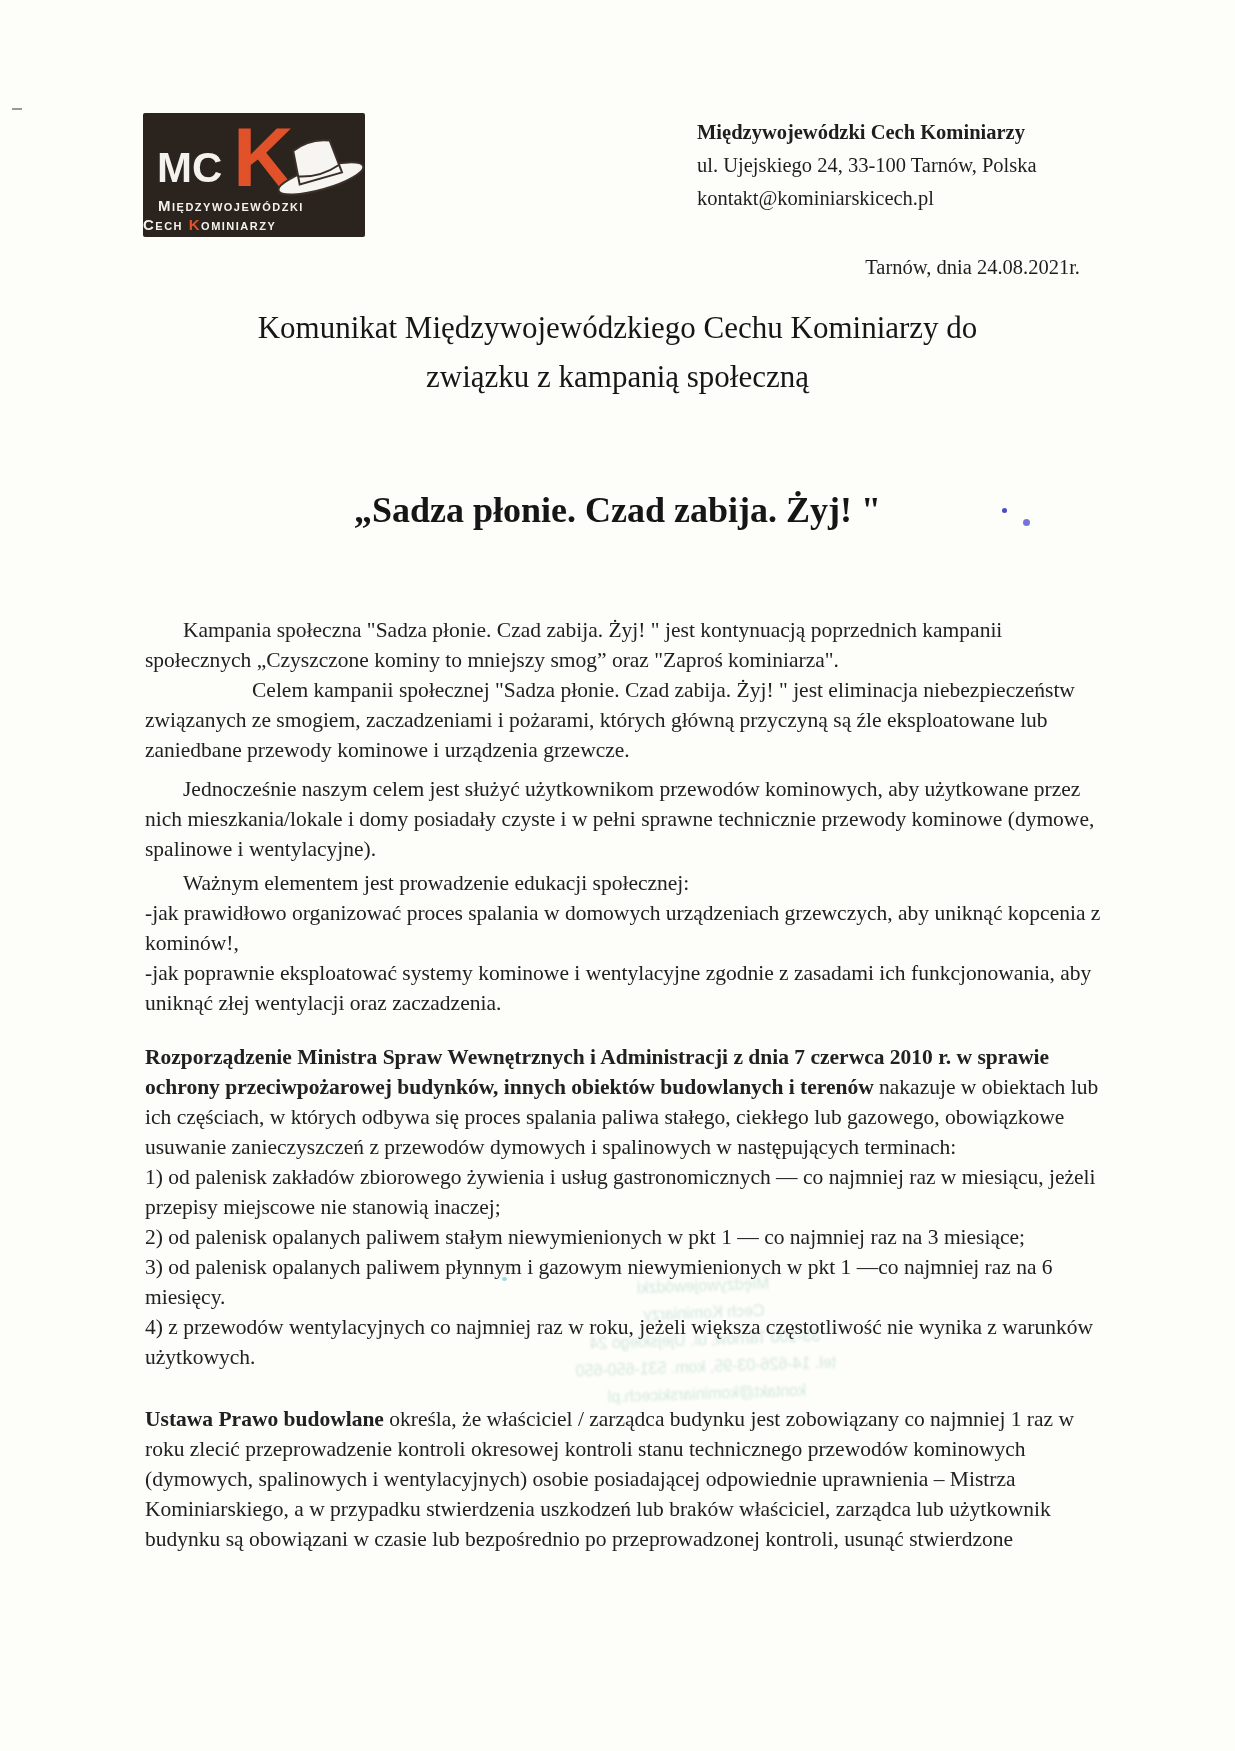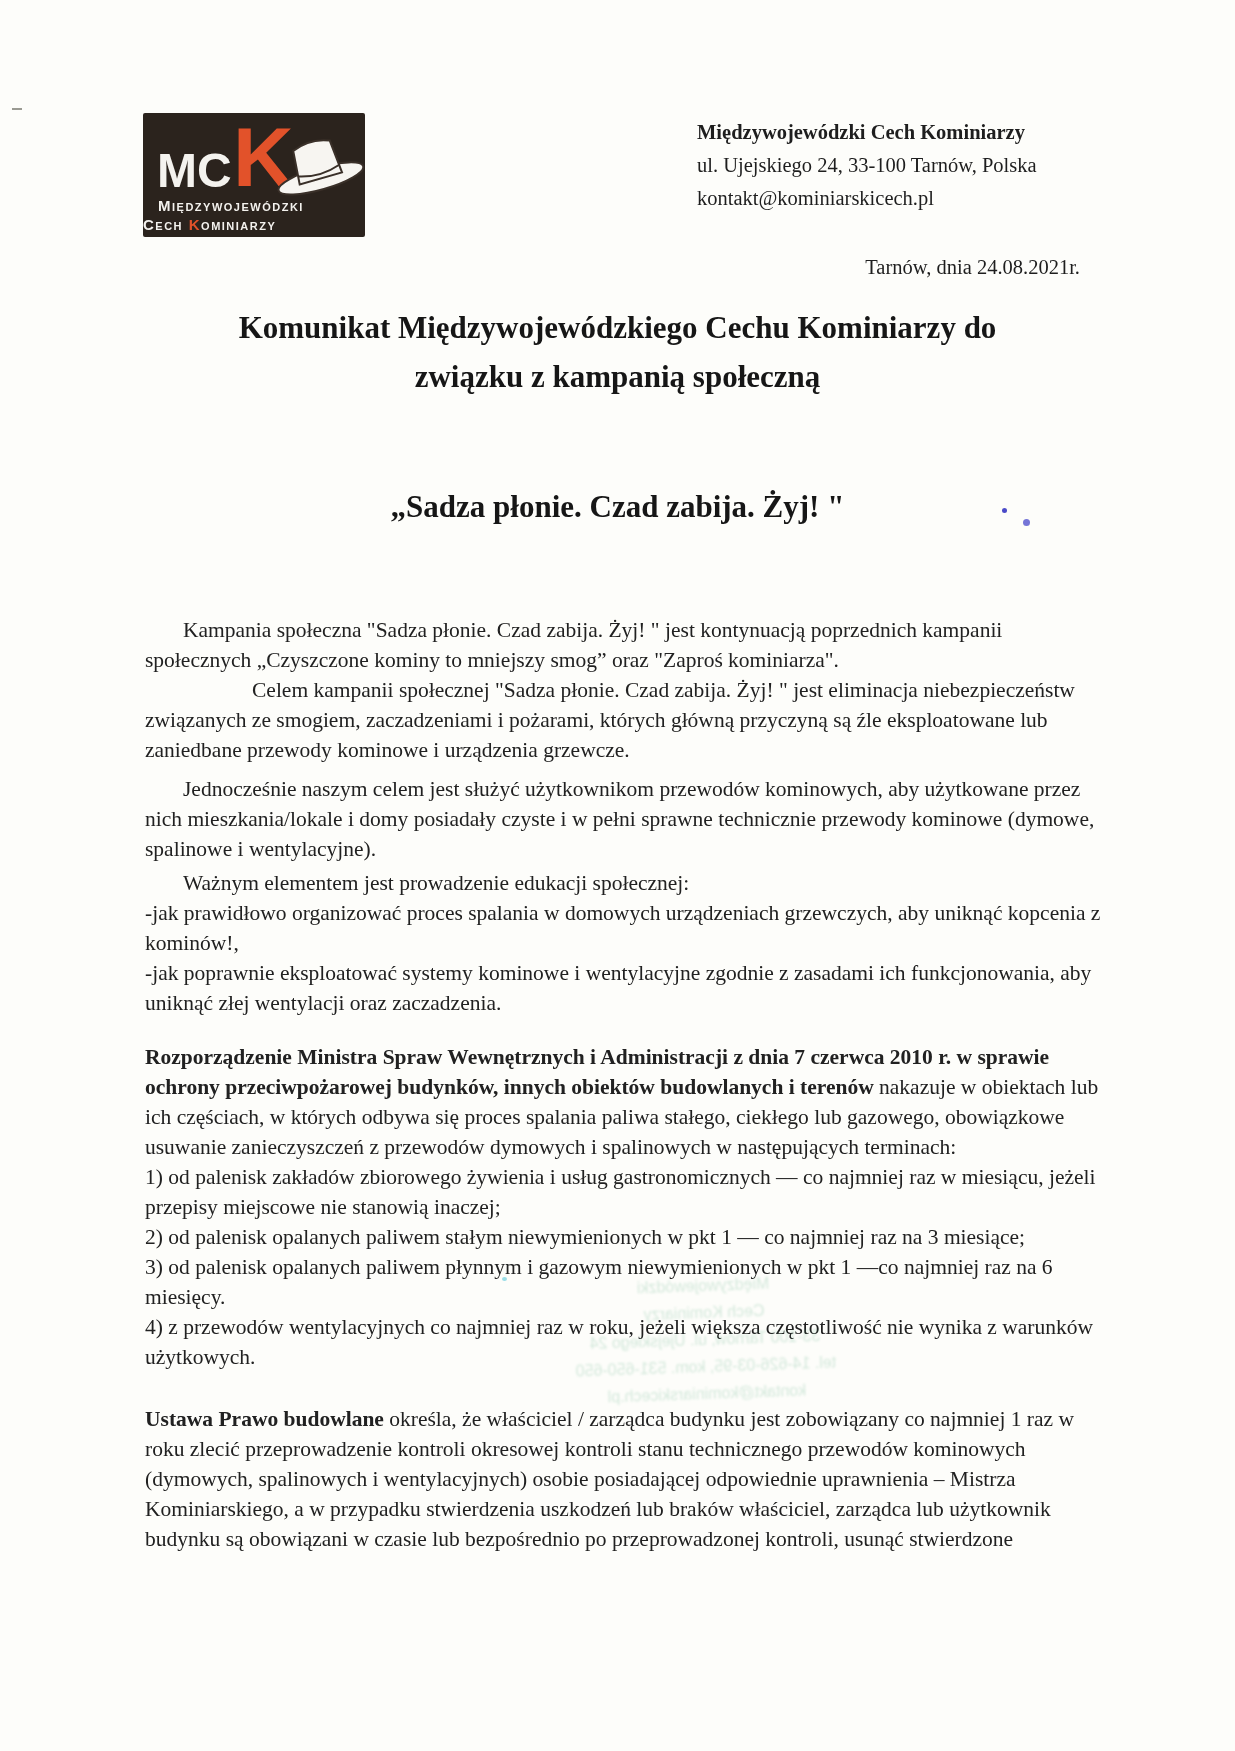--- a/index.html
+++ b/index.html
@@ -30,7 +30,7 @@
   }
   .logo-mc{
     position:absolute;left:0;top:26px;
-    font-size:48px;font-weight:bold;color:#f4f2ee;letter-spacing:0px;line-height:1;
+    font-size:42px;font-weight:bold;color:#f4f2ee;letter-spacing:0px;line-height:1;
   }
   .logo-k{
     position:absolute;left:76px;top:-6px;

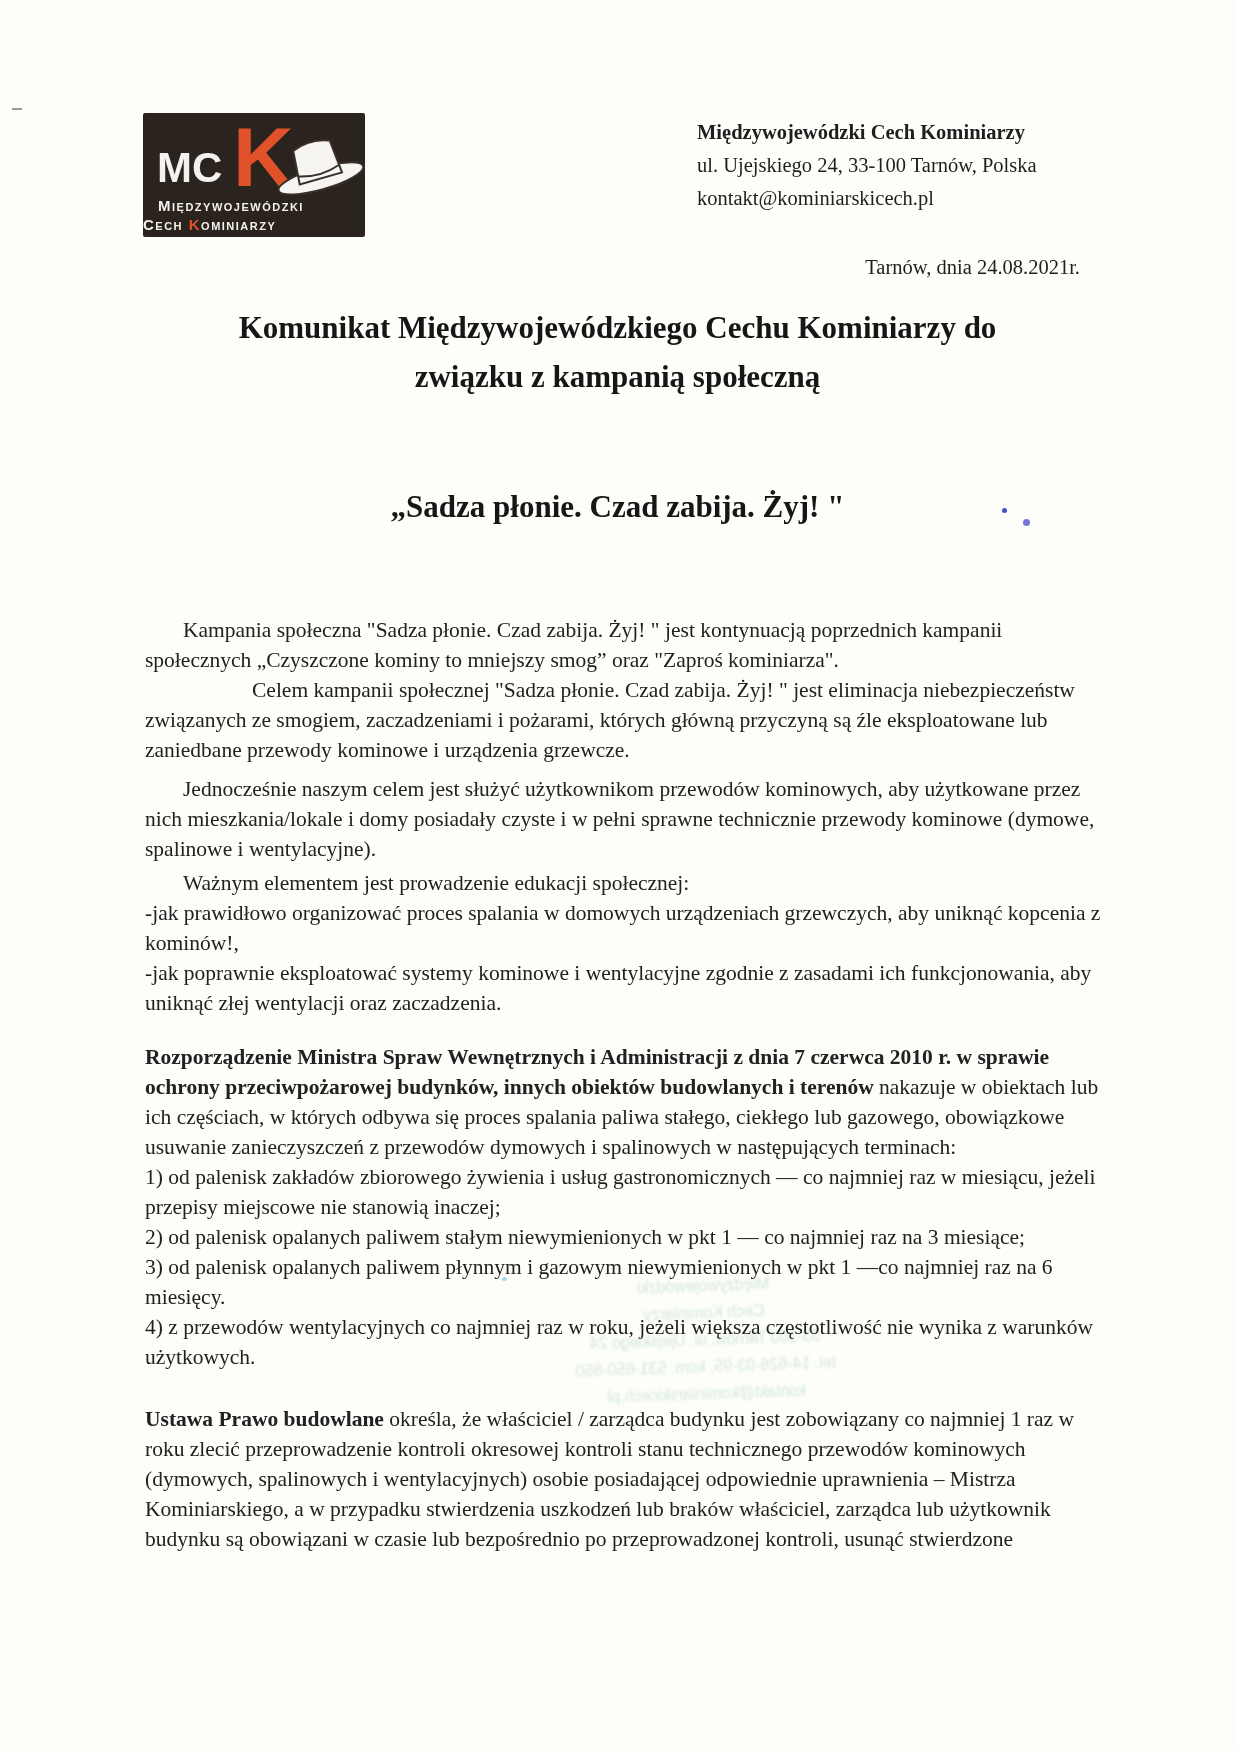--- a/index.html
+++ b/index.html
@@ -67,7 +67,7 @@
   .title-block{
     position:absolute;left:0;top:303px;width:1235px;
     text-align:center;
-    font-size:31px;font-weight:bold;line-height:49px;
+    font-size:31px;font-weight:normal;line-height:49px;
     color:#161616;
   }
   .subtitle{

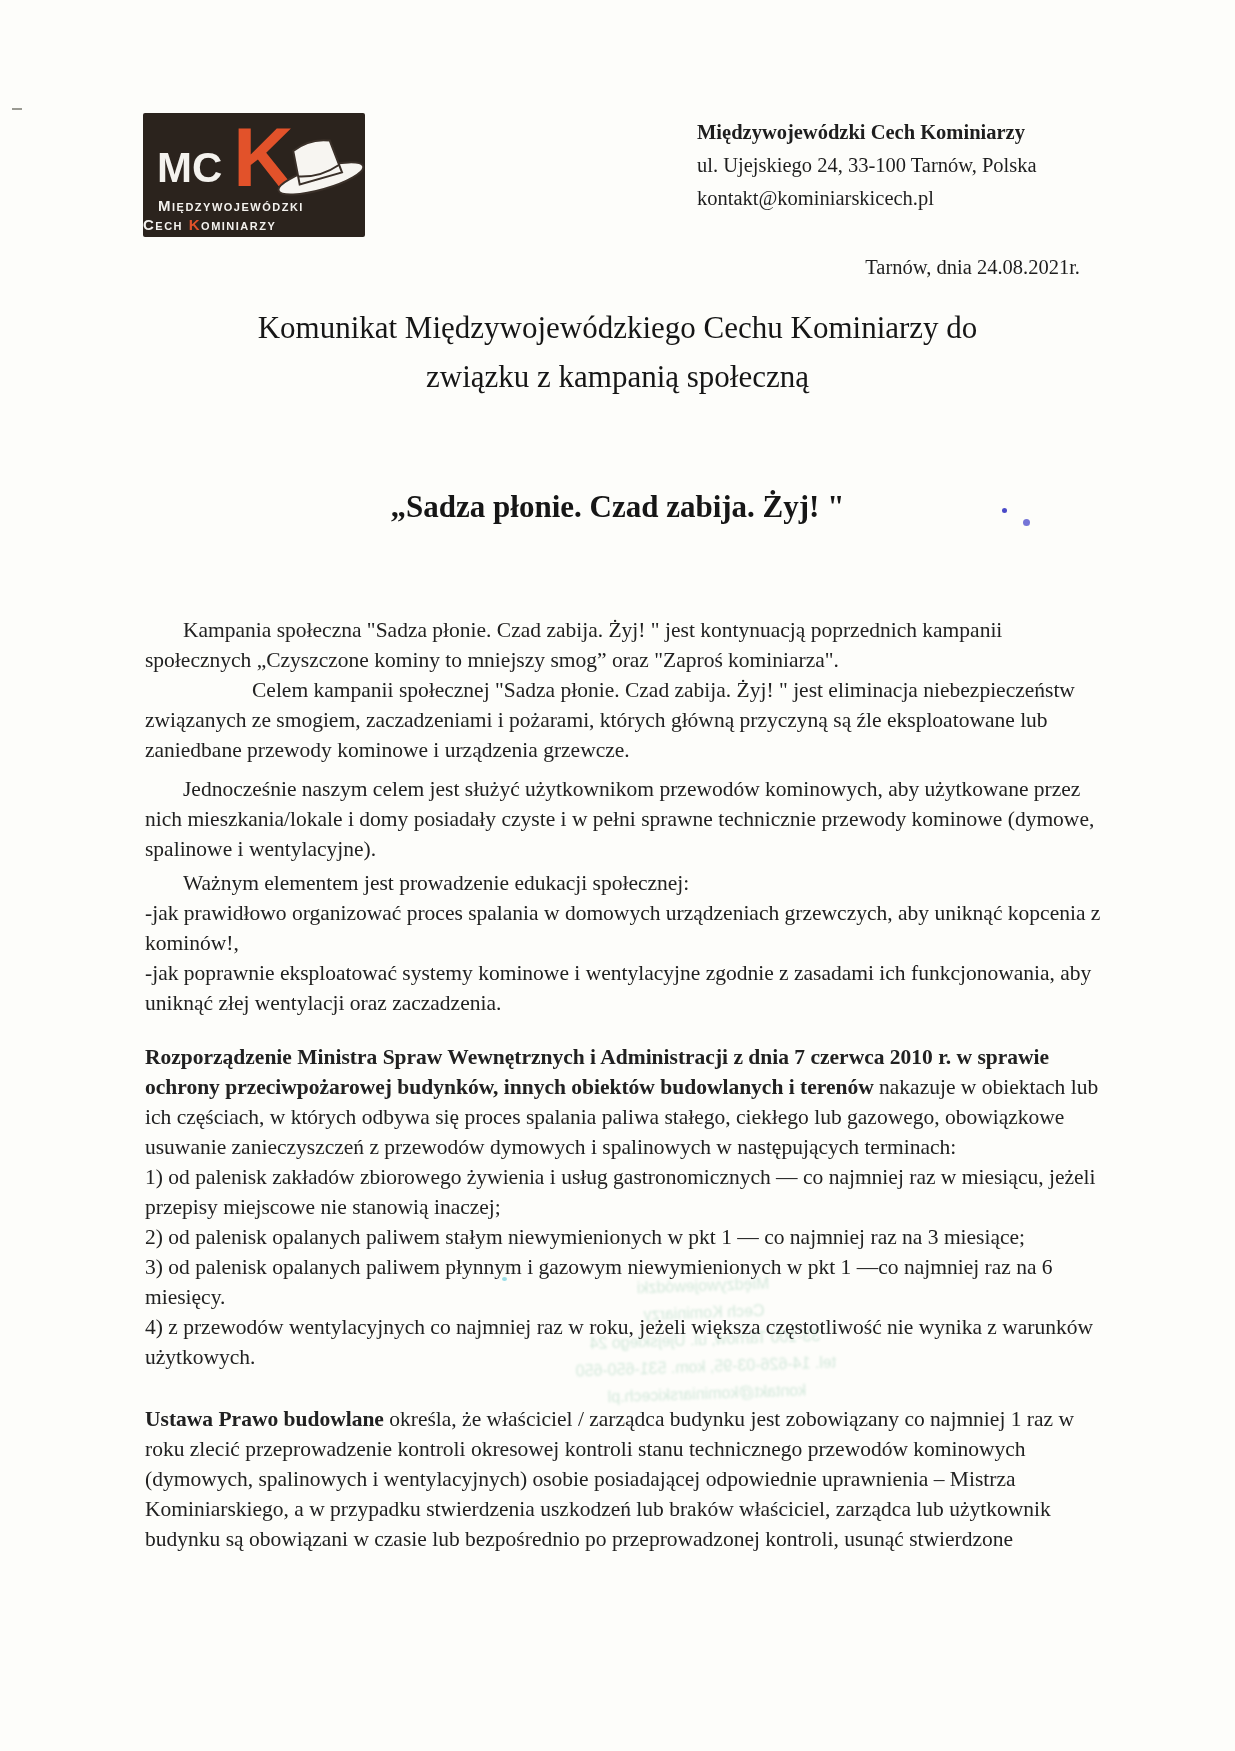--- a/index.html
+++ b/index.html
@@ -73,7 +73,7 @@
   .subtitle{
     position:absolute;left:0;top:489px;width:1235px;
     text-align:center;
-    font-size:31px;font-weight:bold;
+    font-size:36px;font-weight:bold;
     color:#161616;
   }
 

